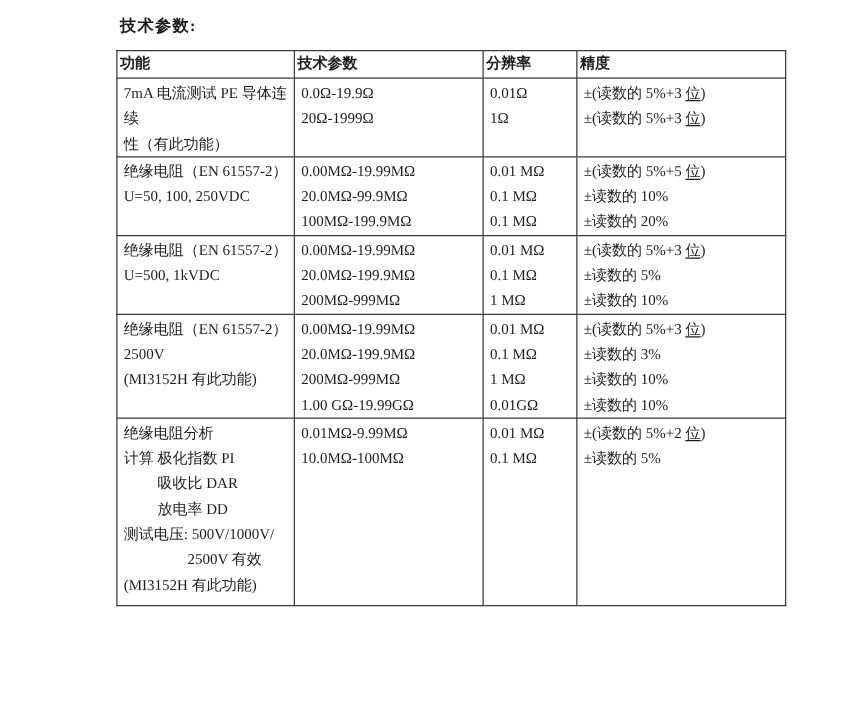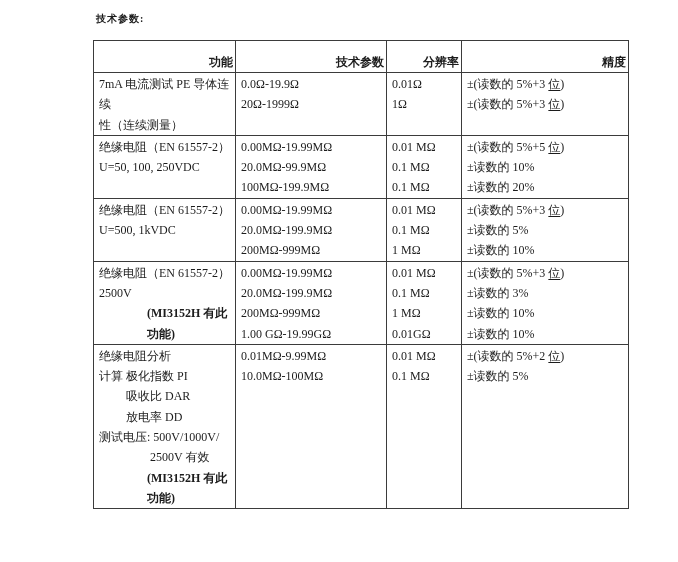--- a/index.html
+++ b/index.html
@@ -10,7 +10,7 @@
   }
   .doc-title{
     position:absolute;left:96px;top:12px;
-    font-size:10px;font-weight:bold;letter-spacing:1px;
+    font-size:13px;font-weight:bold;letter-spacing:1px;
   }
   table.spec{
     position:absolute;left:93px;top:40px;width:535px;

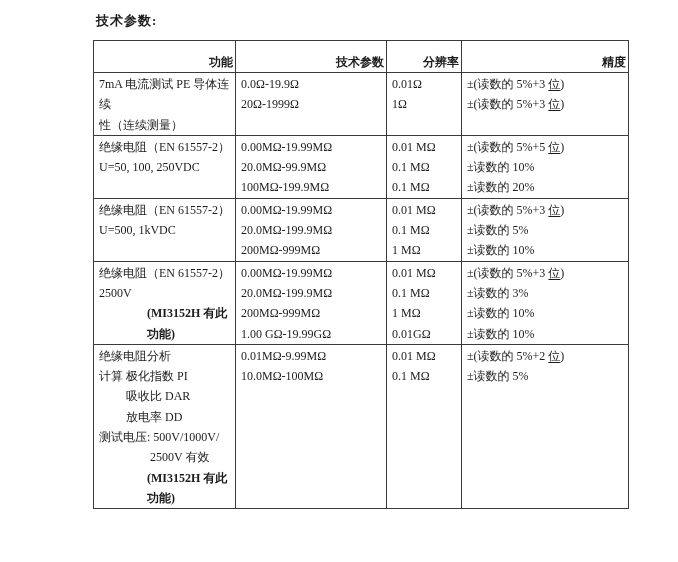--- a/index.html
+++ b/index.html
@@ -28,8 +28,8 @@
     font-weight:normal;
   }
   table.spec th{
-    height:22px;text-align:right;font-weight:bold;
-    line-height:19px;padding:12px 2px 0 2px;
+    height:22px;text-align:left;font-weight:bold;
+    line-height:19px;padding:0 2px 0 2px;
   }
   tr.r1 td{height:45px;}
   tr.r2 td{height:61px;}

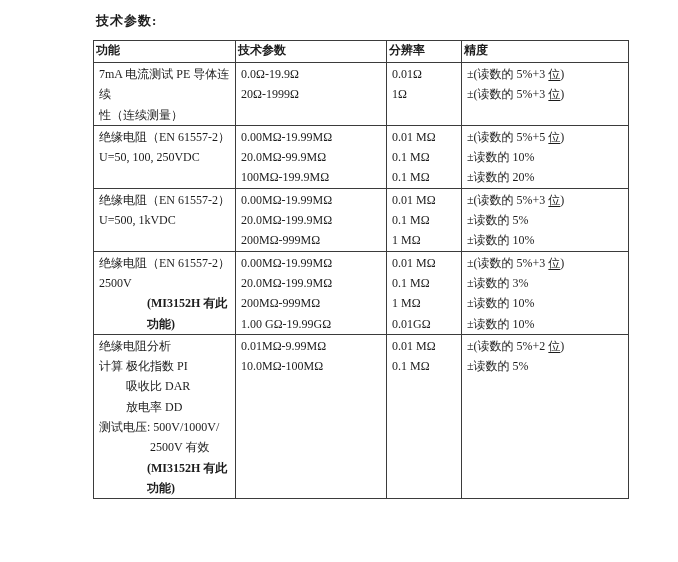--- a/index.html
+++ b/index.html
@@ -64,7 +64,7 @@
   <tbody>
     <tr class="r1">
       <td>7mA 电流测试 PE 导体连续
-性（连续测量）</td>
+性（有此功能）</td>
       <td>0.0Ω-19.9Ω
 20Ω-1999Ω</td>
       <td>0.01Ω

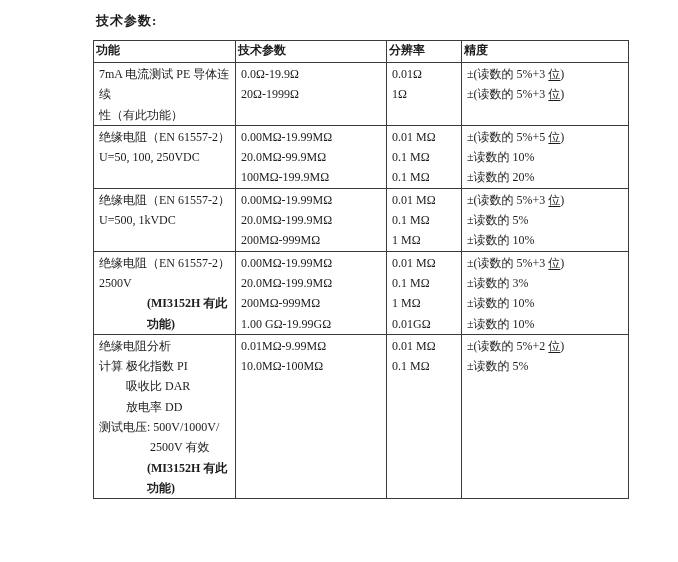--- a/index.html
+++ b/index.html
@@ -38,7 +38,7 @@
   tr.r5 td{height:82px;}
   tr.r6 td{height:150px;}
   td.vmid{vertical-align:middle;}
-  .bold{font-weight:bold;margin-left:48px;}
+  .bold{font-weight:normal;}
   u{text-decoration:underline;text-underline-offset:2px;}
 </style>
 </head>

